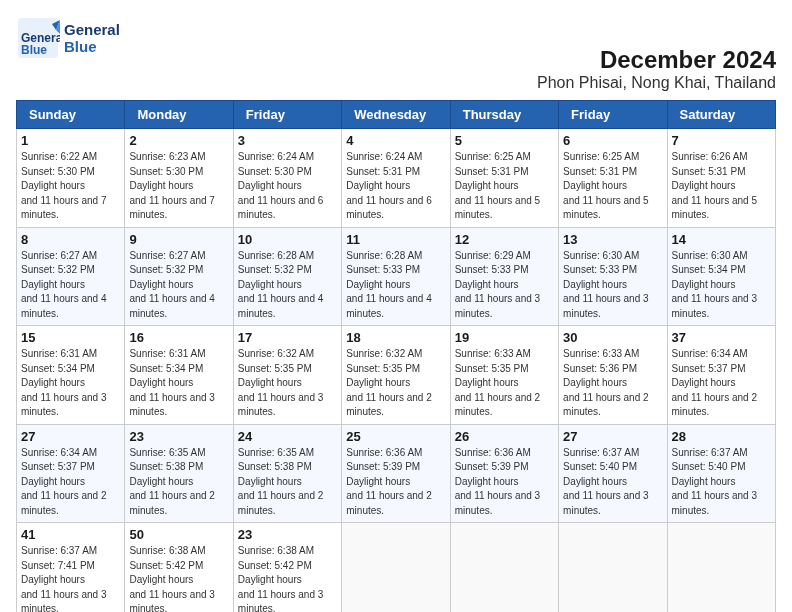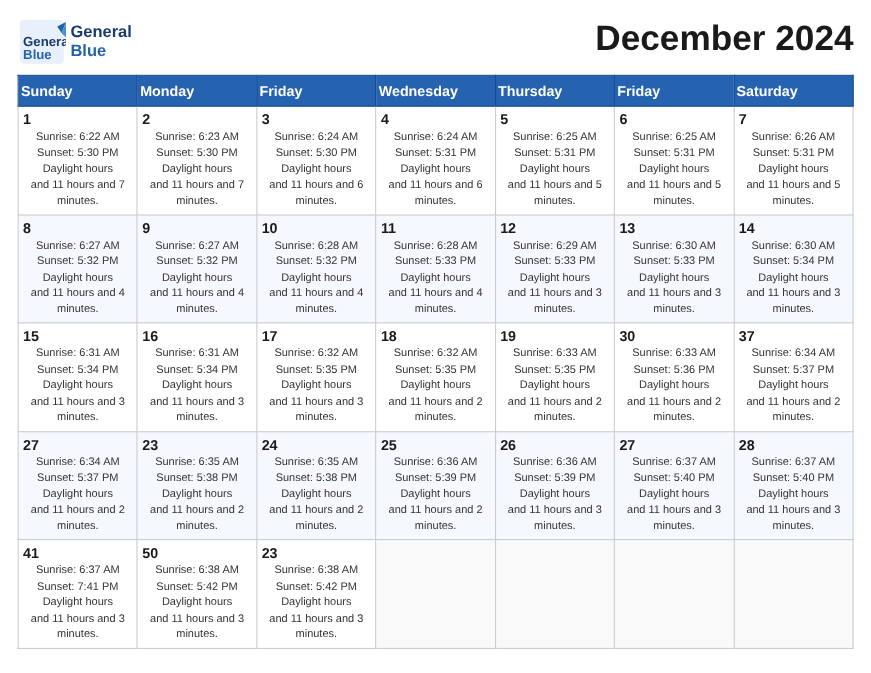--- a/index.html
+++ b/index.html
@@ -25,9 +25,10 @@
       text-align: right;
     }
     .calendar-title {
-      font-size: 32px;
+      font-size: 24px;
       font-weight: bold;
       color: #1a1a1a;
+      margin-top: 30px;
     }
     .calendar-subtitle {
       font-size: 16px;

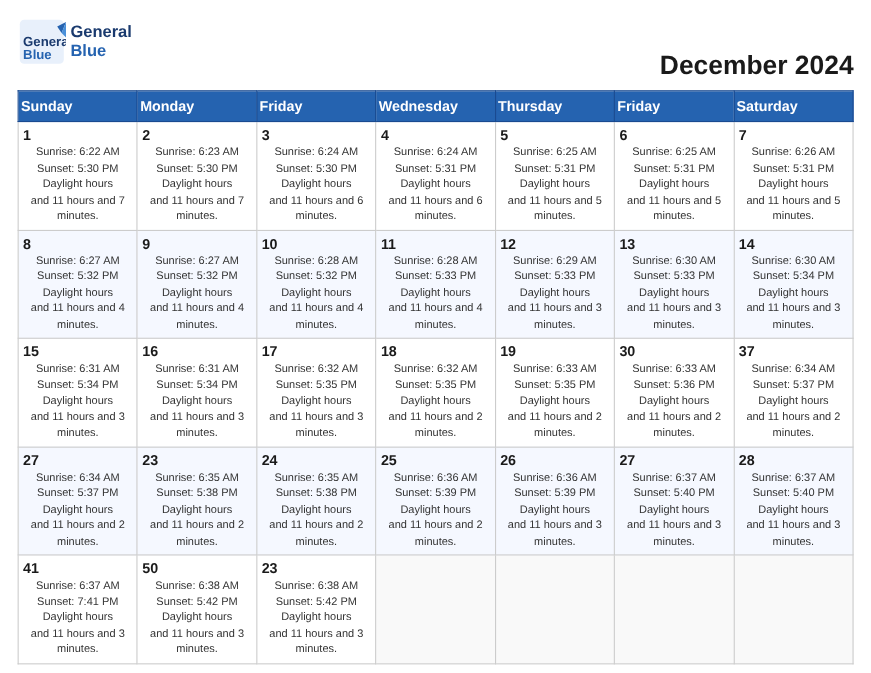--- a/index.html
+++ b/index.html
@@ -100,6 +100,7 @@
   </div>
   <div class="title-section">
     <div class="calendar-title">December 2024</div>
+    <div class="calendar-subtitle">Phon Phisai, Nong Khai, Thailand</div>
   </div>
 </div>
 

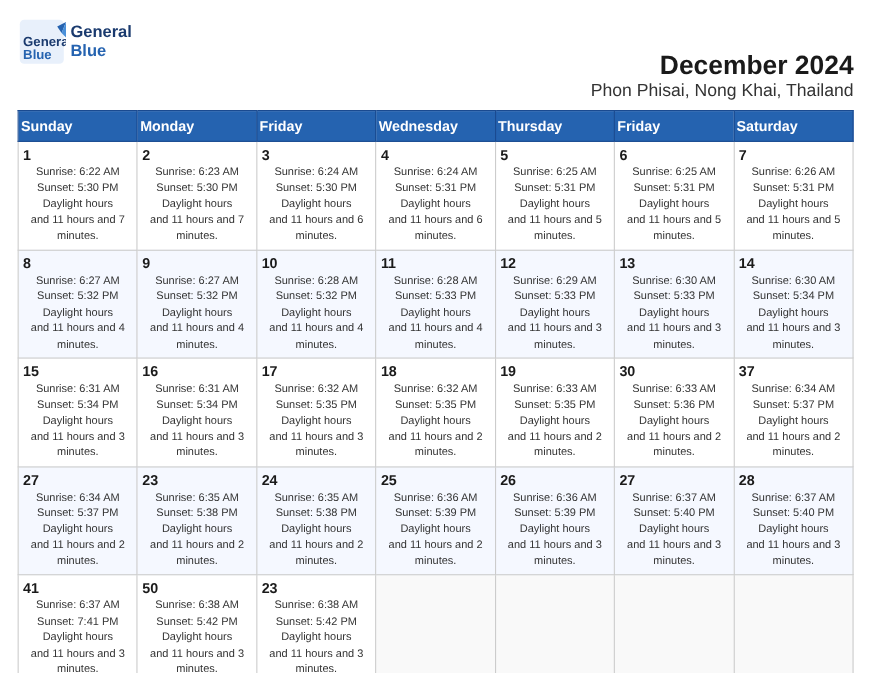--- a/index.html
+++ b/index.html
@@ -43,7 +43,7 @@
     .calendar thead th {
       background: #2563b0;
       color: #fff;
-      padding: 6px 2px;
+      padding: 6px 12px;
       text-align: left;
       font-size: 13px;
       font-weight: bold;

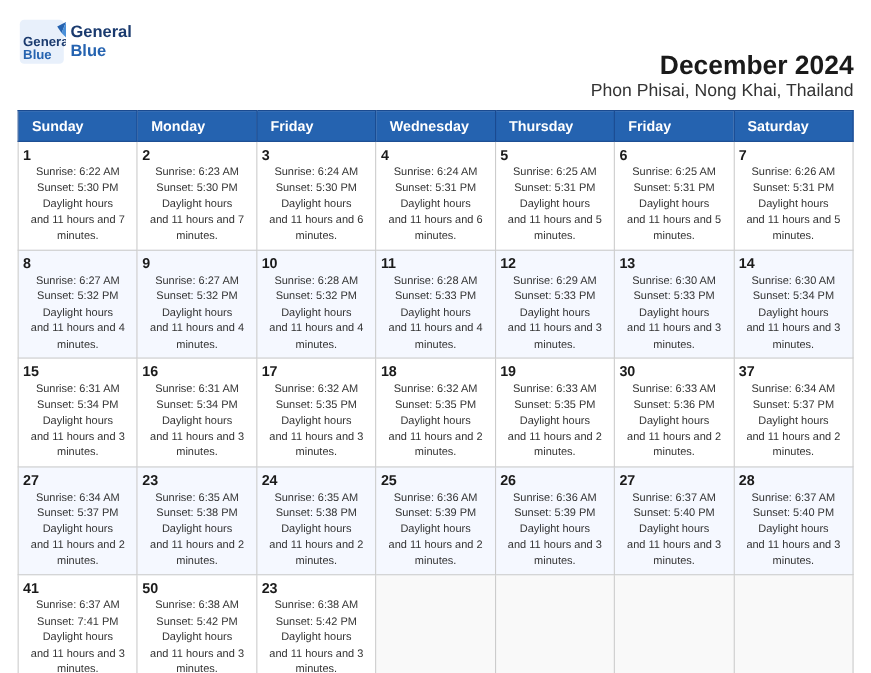--- a/index.html
+++ b/index.html
@@ -71,7 +71,6 @@
       color: #333;
       line-height: 1.45;
       font-size: 10px;
-      text-align: center;
     }
     .empty-cell {
       background: #f9f9f9 !important;

